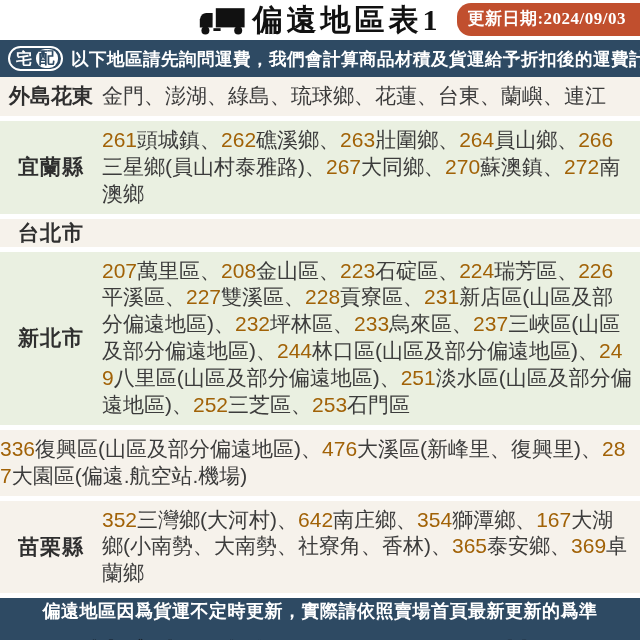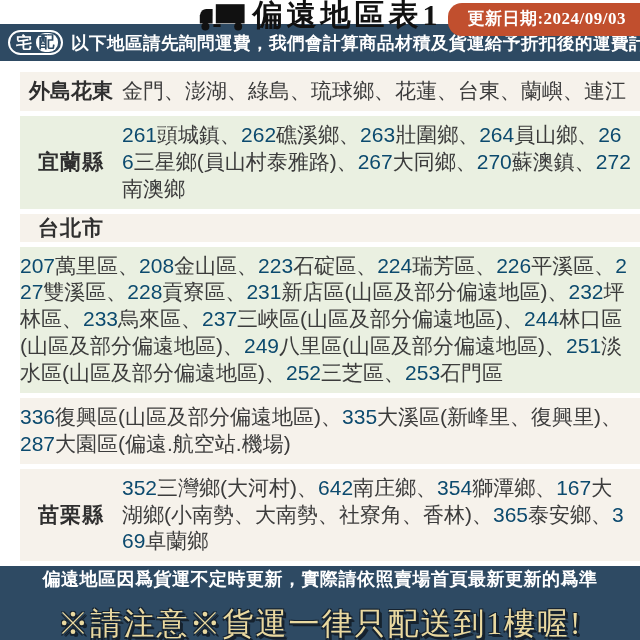--- a/index.html
+++ b/index.html
@@ -16,8 +16,8 @@
   
   .header{
     position:relative;
-    height:24px;
-    display:flex;align-items:flex-start;justify-content:center;
+    height:40px;
+    display:flex;align-items:center;justify-content:center;
     gap:6px;
     flex:0 0 auto;
   }

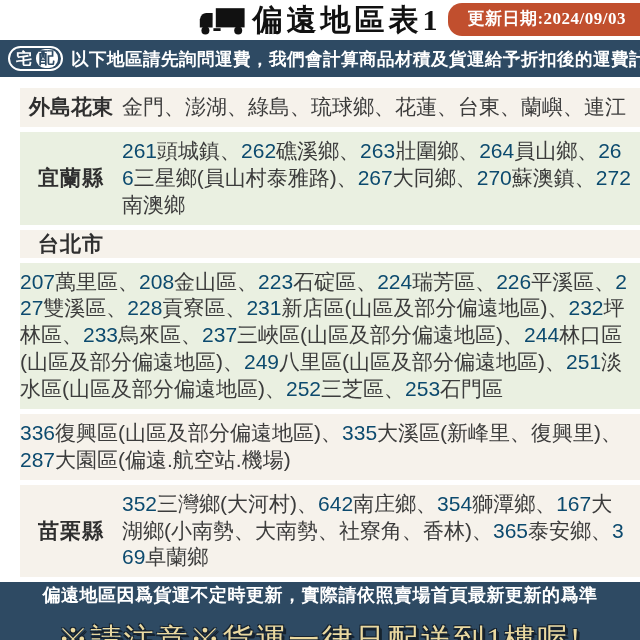--- a/index.html
+++ b/index.html
@@ -39,7 +39,7 @@
     font-family:"Liberation Serif","DejaVu Serif",serif;
     font-weight:bold;
     font-size:17px;
-    padding:4px 14px 6px 19px;
+    padding:4px 14px 6px 10px;
     border-radius:14px 0 0 14px;
     letter-spacing:.5px;
   }

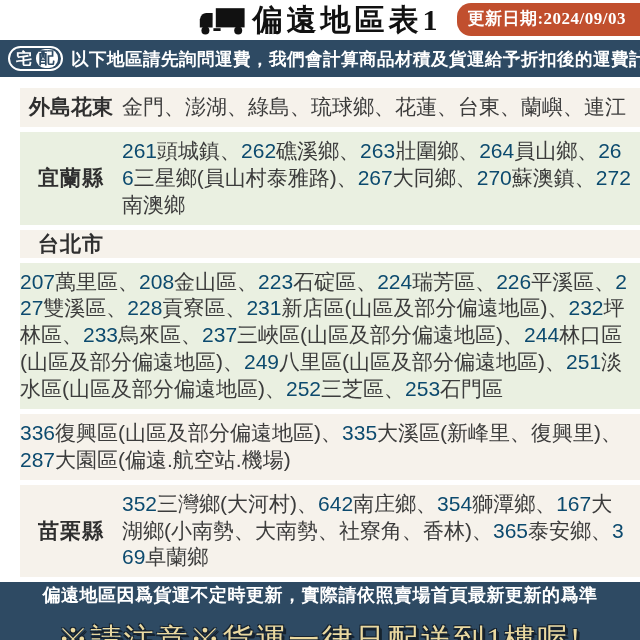--- a/index.html
+++ b/index.html
@@ -77,10 +77,9 @@
   
   .region-table{
     flex:1 1 auto;
-    margin-top:11px;
+    margin-top:0;
     display:flex;flex-direction:column;
     gap:5px;
-    padding-left:20px;
   }
   .row{
     flex:1 1 auto;

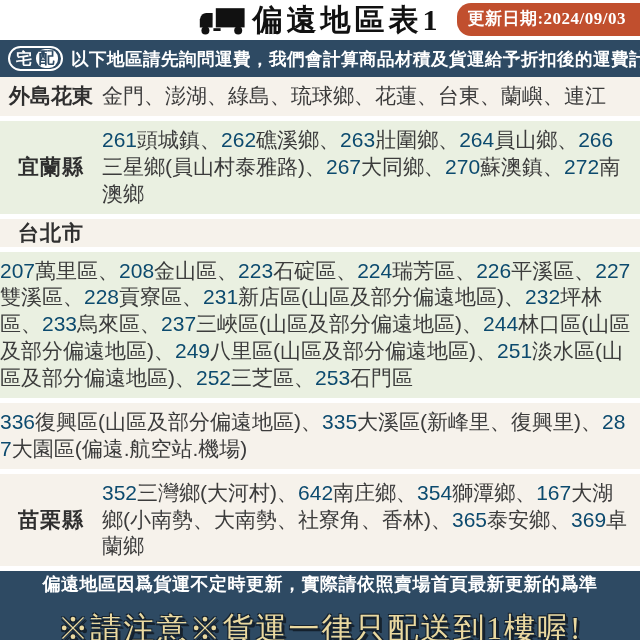--- a/index.html
+++ b/index.html
@@ -104,7 +104,7 @@
     padding:6px 8px 6px 0;
     word-break:break-all;
   }
-  .areas .code{color:#0c4a6e;}
+  .areas .code{color:#a16207;}
   
   .footer{
     flex:0 0 auto;

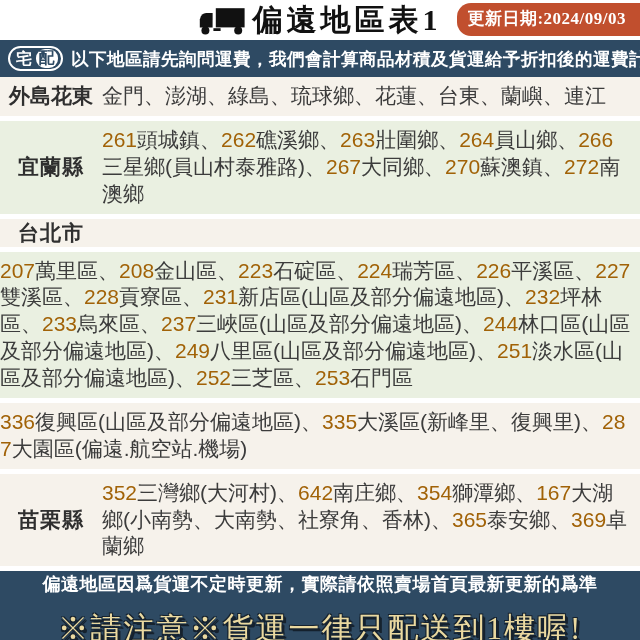--- a/index.html
+++ b/index.html
@@ -179,6 +179,7 @@
         <div class="region">台北市</div>
       </div>
       <div class="row green">
+        <div class="region">新北市</div>
         <div class="areas"><span class="code">207</span><span>萬里區、</span><span class="code">208</span><span>金山區、</span><span class="code">223</span><span>石碇區、</span><span class="code">224</span><span>瑞芳區、</span><span class="code">226</span><span>平溪區、</span><span class="code">227</span><span>雙溪區、</span><span class="code">228</span><span>貢寮區、</span><span class="code">231</span><span>新店區(山區及部分偏遠地區)、</span><span class="code">232</span><span>坪林區、</span><span class="code">233</span><span>烏來區、</span><span class="code">237</span><span>三峽區(山區及部分偏遠地區)、</span><span class="code">244</span><span>林口區(山區及部分偏遠地區)、</span><span class="code">249</span><span>八里區(山區及部分偏遠地區)、</span><span class="code">251</span><span>淡水區(山區及部分偏遠地區)、</span><span class="code">252</span><span>三芝區、</span><span class="code">253</span><span>石門區</span></div>
       </div>
       <div class="row cream">

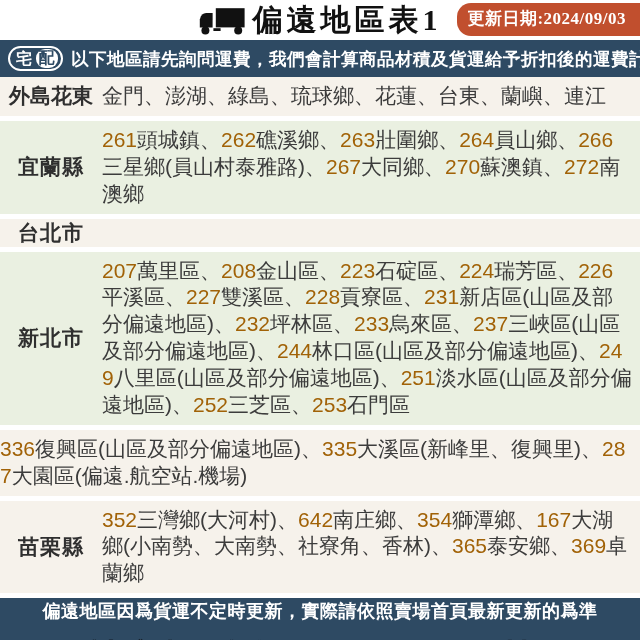--- a/index.html
+++ b/index.html
@@ -183,7 +183,7 @@
         <div class="areas"><span class="code">207</span><span>萬里區、</span><span class="code">208</span><span>金山區、</span><span class="code">223</span><span>石碇區、</span><span class="code">224</span><span>瑞芳區、</span><span class="code">226</span><span>平溪區、</span><span class="code">227</span><span>雙溪區、</span><span class="code">228</span><span>貢寮區、</span><span class="code">231</span><span>新店區(山區及部分偏遠地區)、</span><span class="code">232</span><span>坪林區、</span><span class="code">233</span><span>烏來區、</span><span class="code">237</span><span>三峽區(山區及部分偏遠地區)、</span><span class="code">244</span><span>林口區(山區及部分偏遠地區)、</span><span class="code">249</span><span>八里區(山區及部分偏遠地區)、</span><span class="code">251</span><span>淡水區(山區及部分偏遠地區)、</span><span class="code">252</span><span>三芝區、</span><span class="code">253</span><span>石門區</span></div>
       </div>
       <div class="row cream">
-        <div class="areas"><span class="code">336</span><span>復興區(山區及部分偏遠地區)、</span><span class="code">335</span><span>大溪區(新峰里、復興里)、</span><span class="code">287</span><span>大園區(偏遠.航空站.機場)</span></div>
+        <div class="areas"><span class="code">336</span><span>復興區(山區及部分偏遠地區)、</span><span class="code">476</span><span>大溪區(新峰里、復興里)、</span><span class="code">287</span><span>大園區(偏遠.航空站.機場)</span></div>
       </div>
       <div class="row cream">
         <div class="region">苗栗縣</div>

